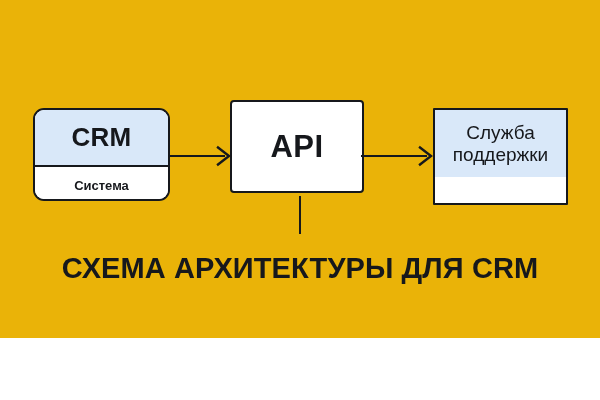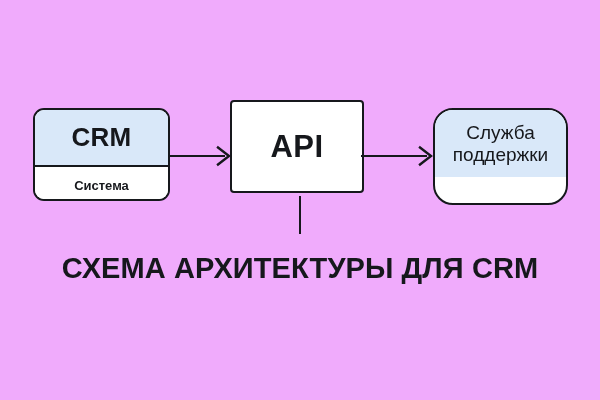--- a/index.html
+++ b/index.html
@@ -16,8 +16,8 @@
   #canvas {
     position: relative;
     width: 600px;
-    height: 400px;
-    background: #f0abfc;
+    height: 338px;
+    background: #eab308;
   }
 
   

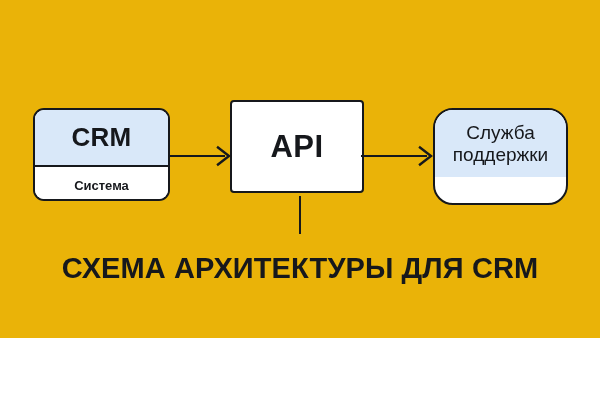--- a/index.html
+++ b/index.html
@@ -98,7 +98,7 @@
     top: 108px;
     width: 135px;
     height: 97px;
-    border-radius: 20px;
+    border-radius: 1px;
   }
   #node-support .node-head {
     font-size: 19px;

